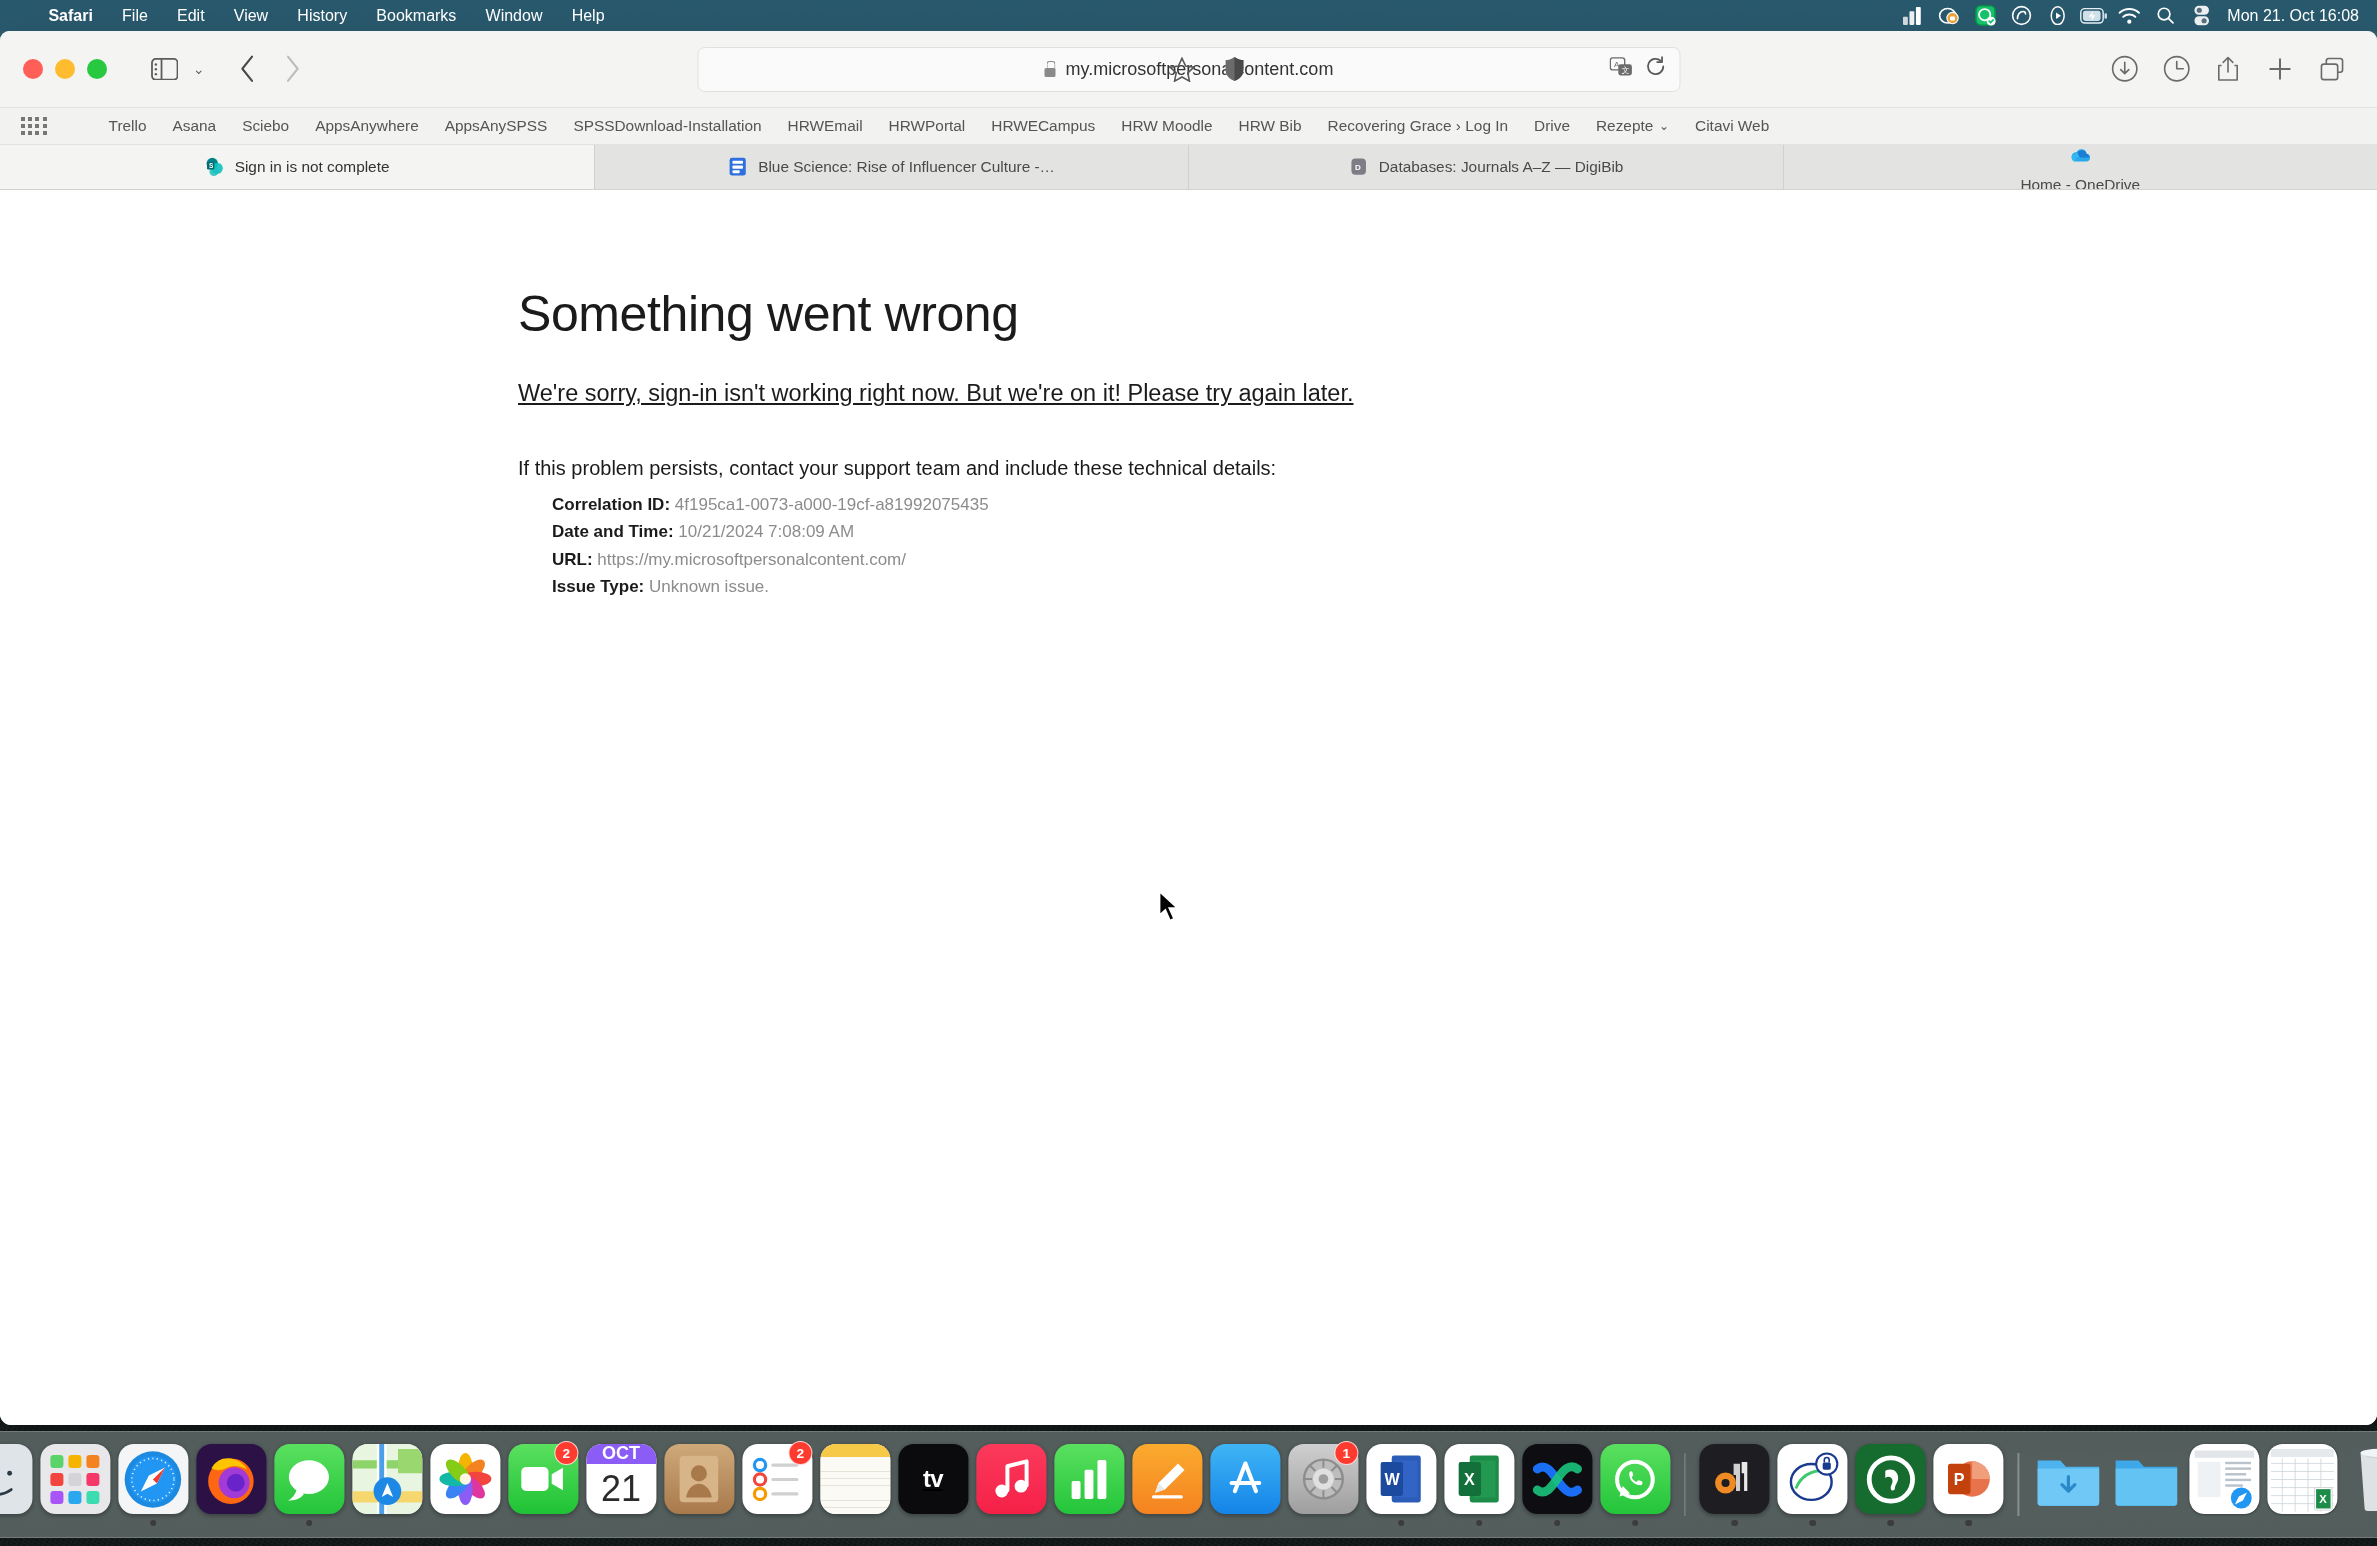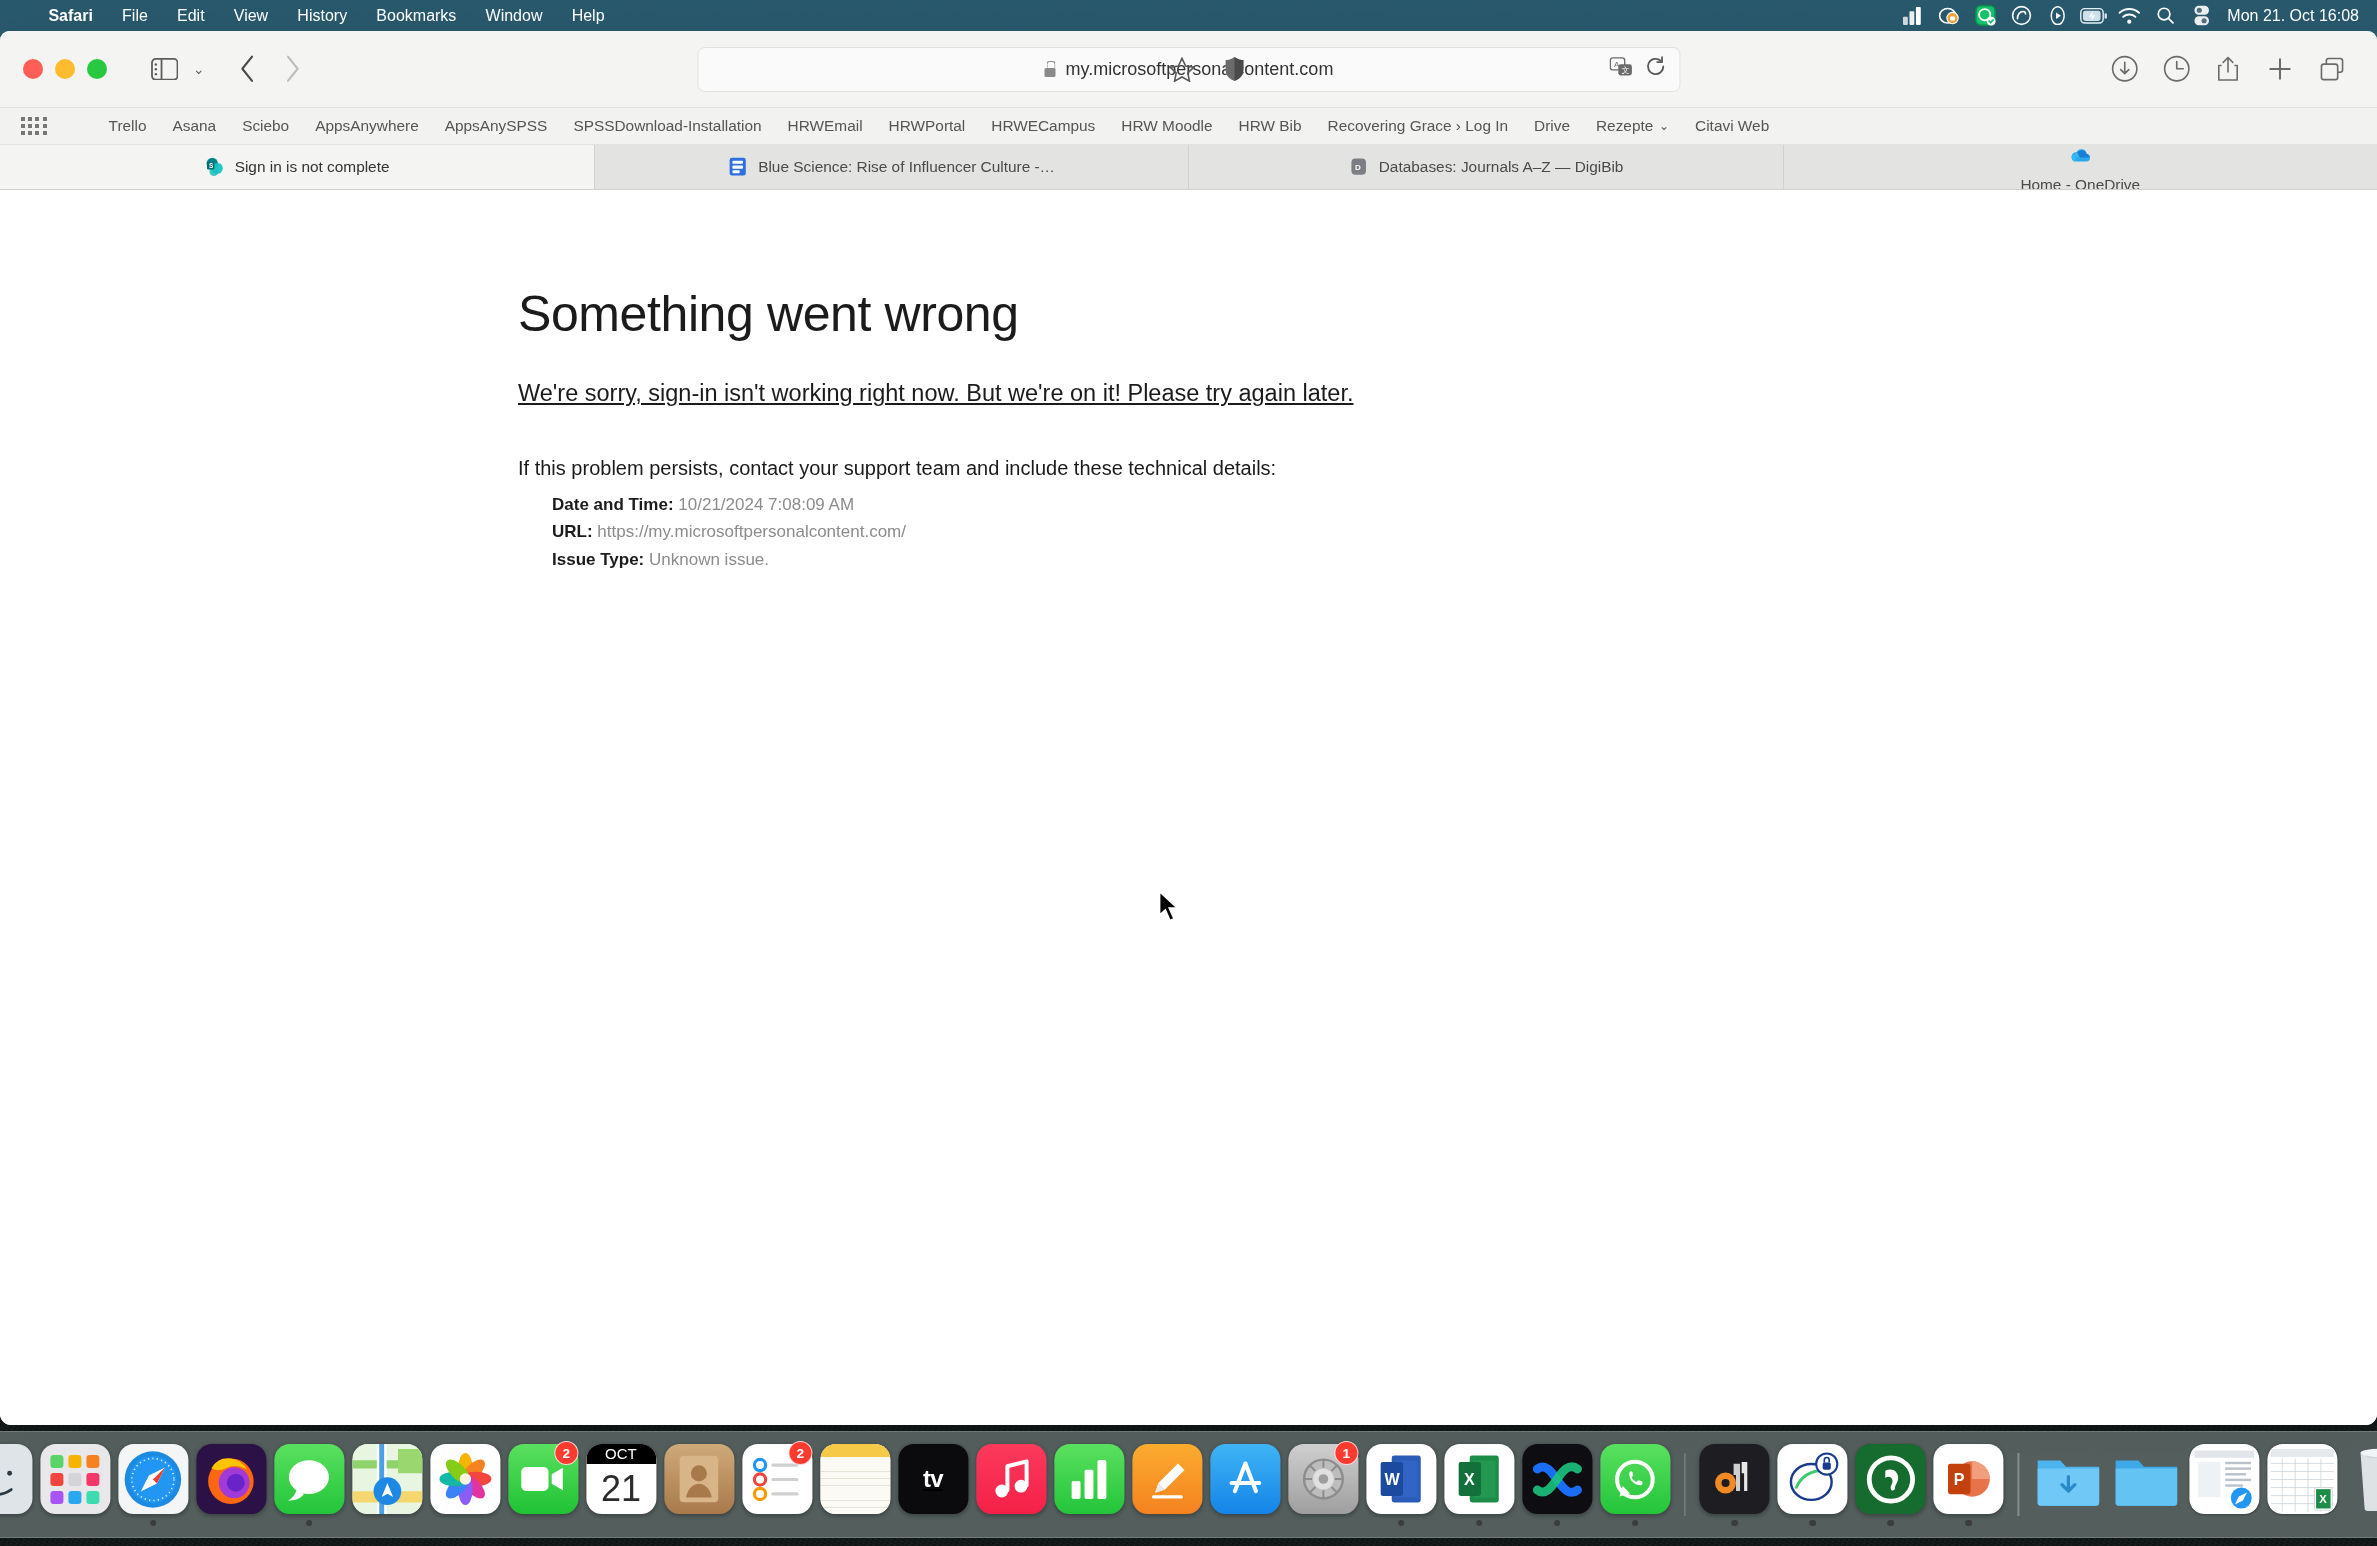--- a/index.html
+++ b/index.html
@@ -437,6 +437,10 @@
     <p class="err-persist">If this problem persists, contact your support team and include these technical details:</p>
     <div class="details">
       <div class="d-row">
+        <b>Correlation ID:</b>
+        <span>4f195ca1-0073-a000-19cf-a81992075435</span>
+      </div>
+      <div class="d-row">
         <b>Date and Time:</b>
         <span>10/21/2024 7:08:09 AM</span>
       </div>

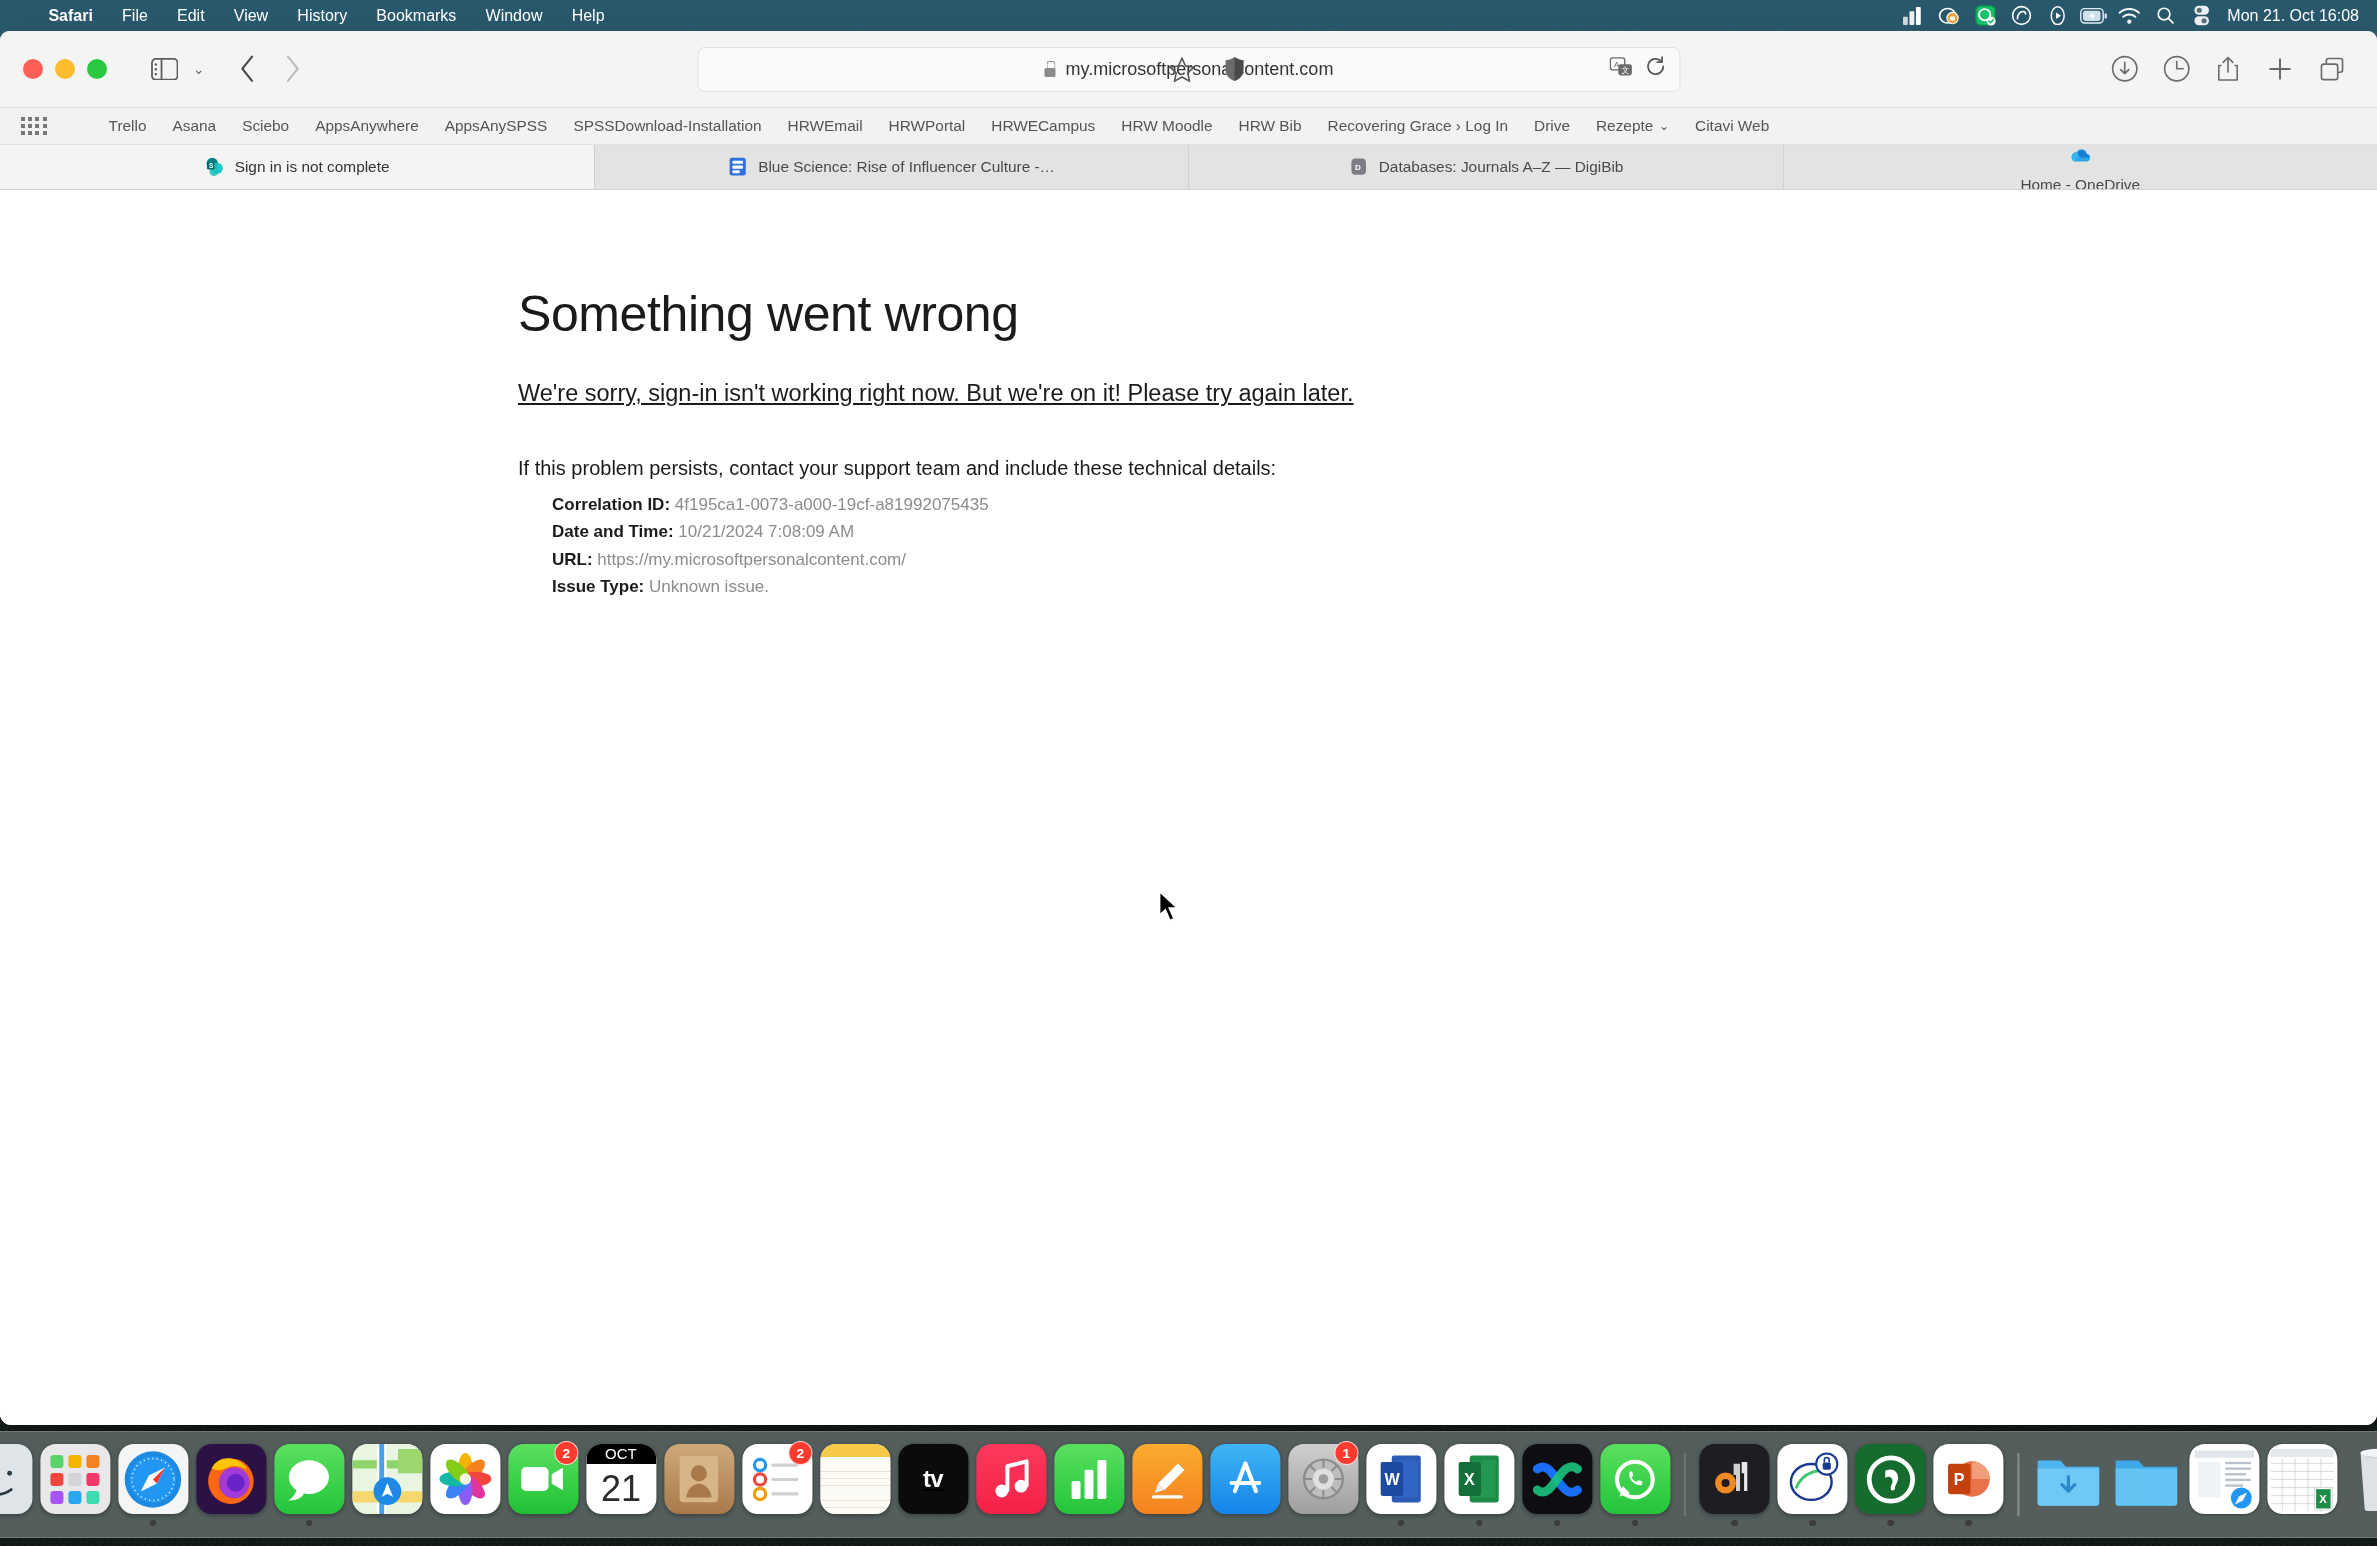--- a/index.html
+++ b/index.html
@@ -570,7 +570,7 @@
 
   <div class="dock-item">
     <div class="dock-icon" style="background:#fff; flex-direction:column;">
-      <div style="background:#000000;color:#fff;font-size:15px;font-weight:normal;width:100%;text-align:center;line-height:19.4px;">OCT</div>
+      <div style="background:#8b5cf6;color:#fff;font-size:18px;font-weight:bold;width:100%;text-align:center;line-height:19.4px;">OCT</div>
       <div style="flex:1;display:flex;align-items:center;justify-content:center;font-size:36px;color:#2b2b2b;">21</div>
     </div>
   </div>

